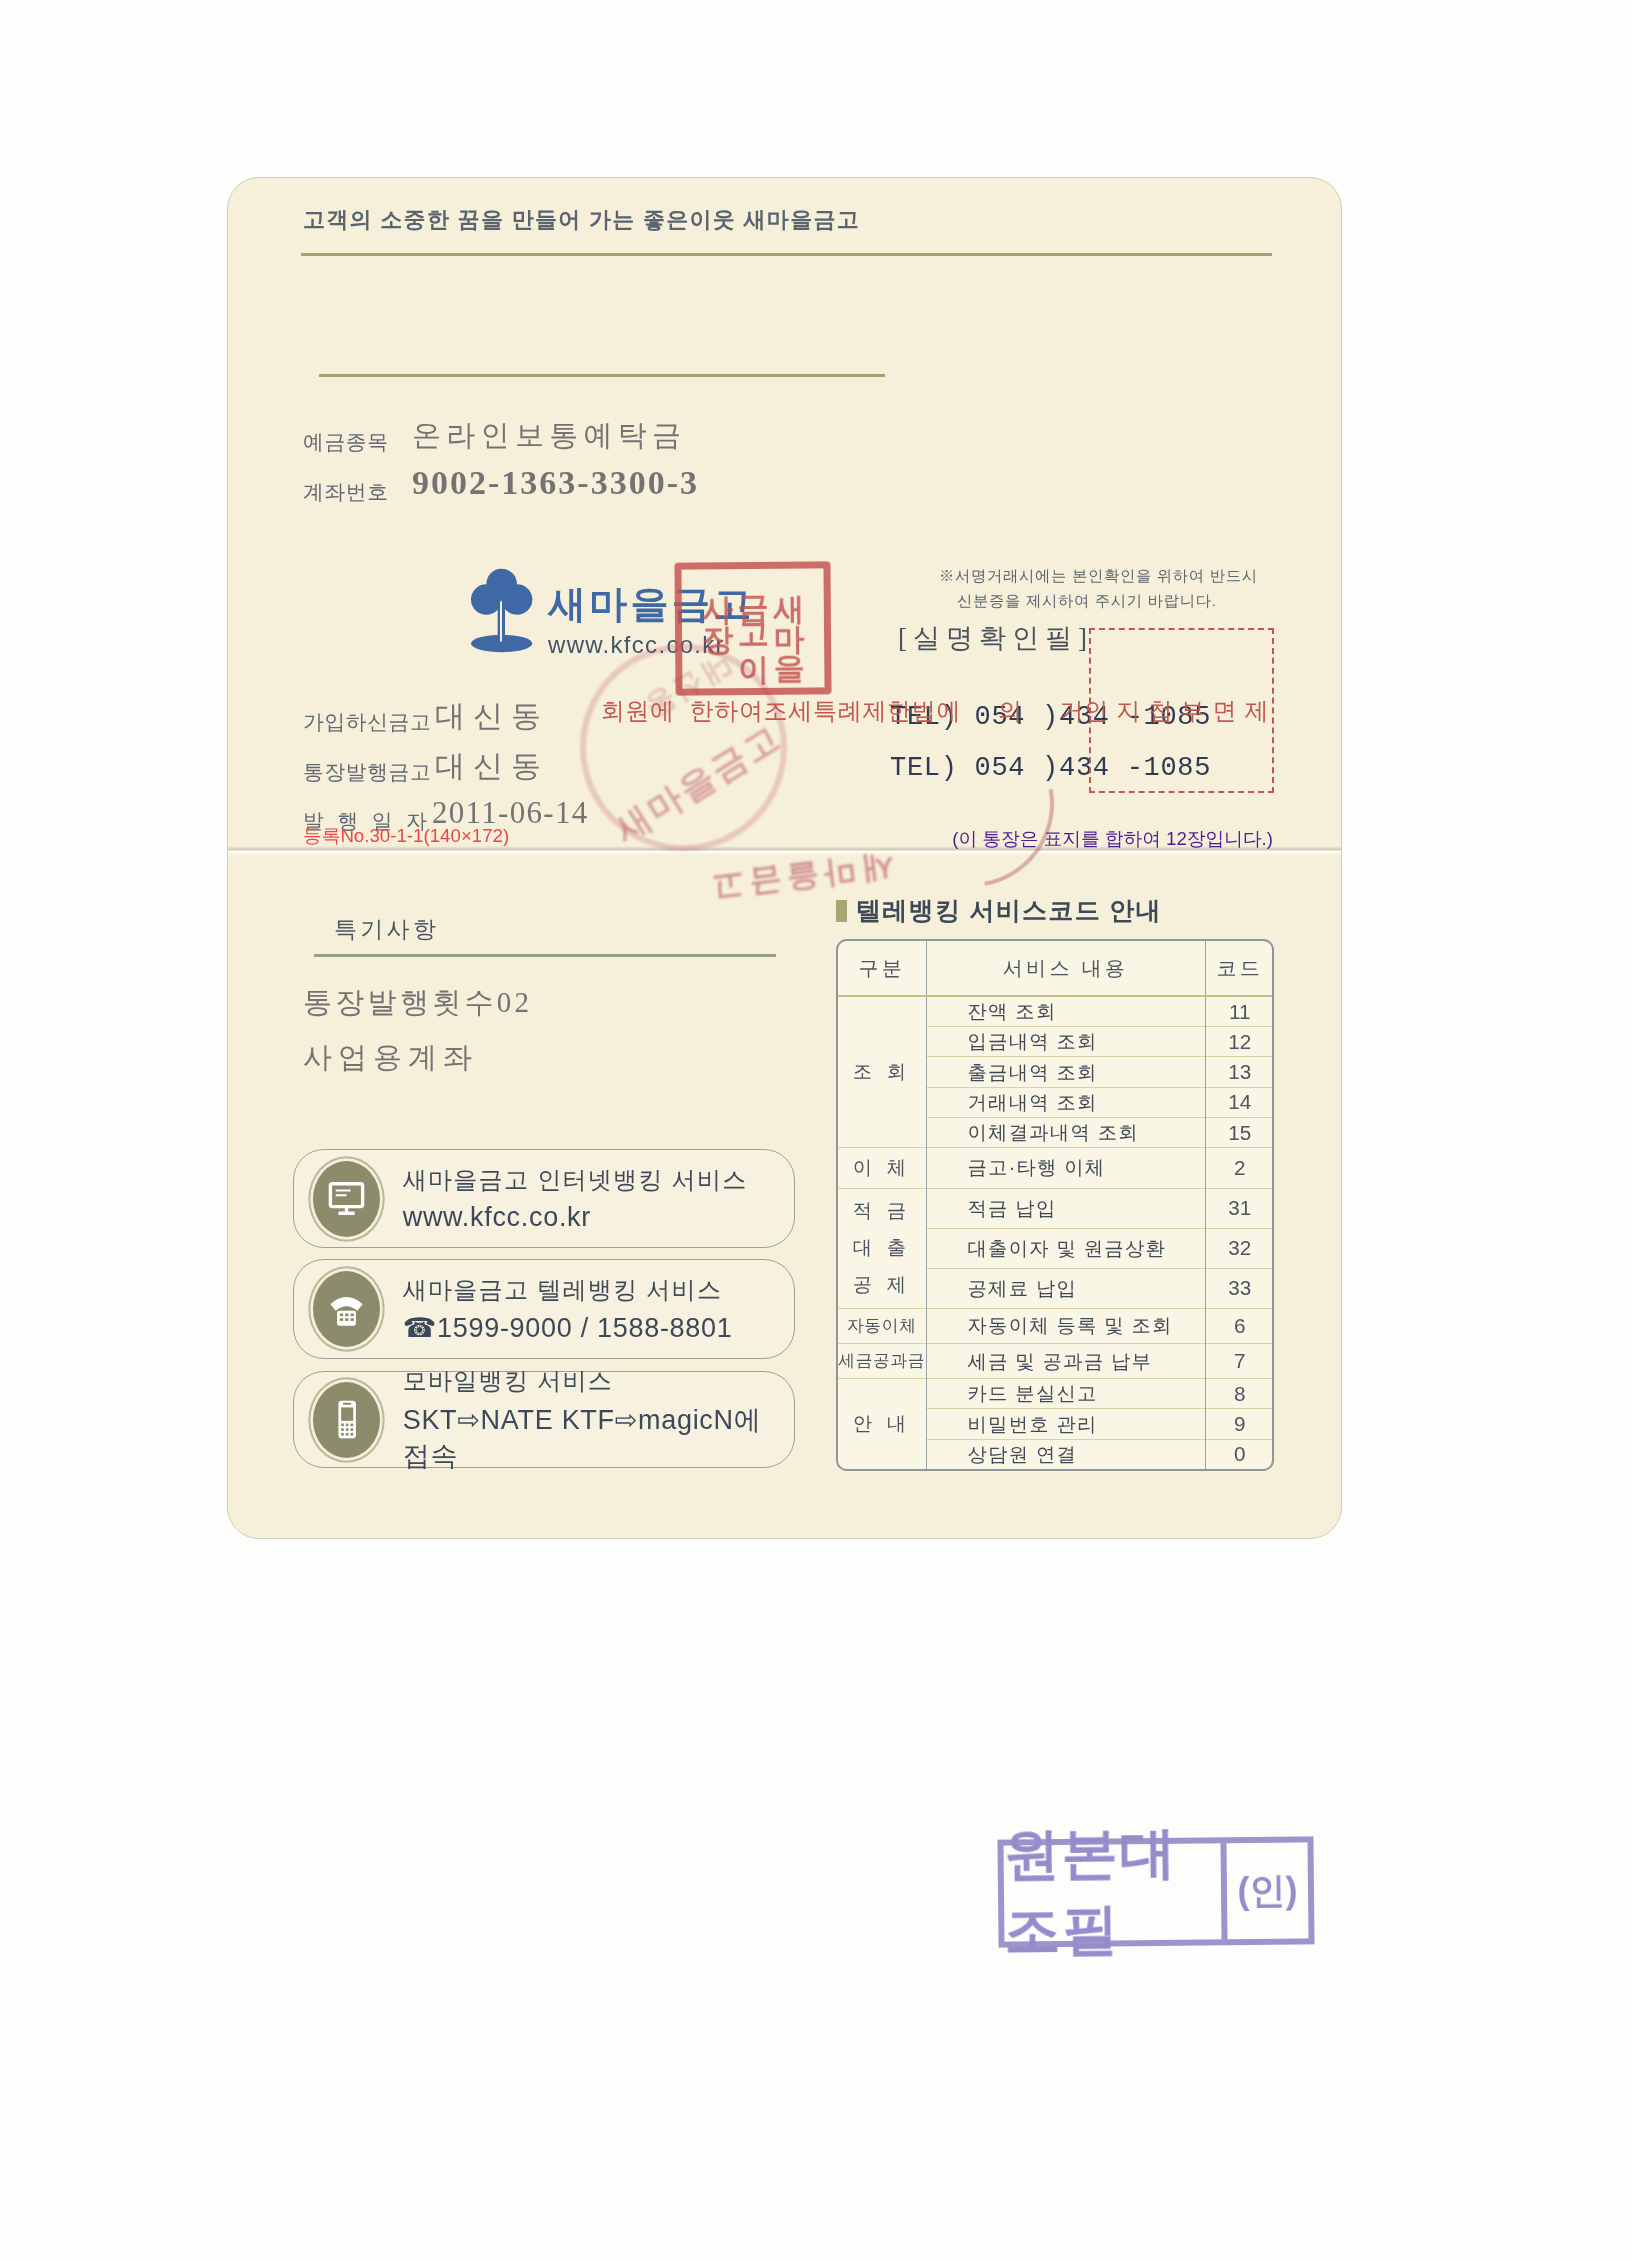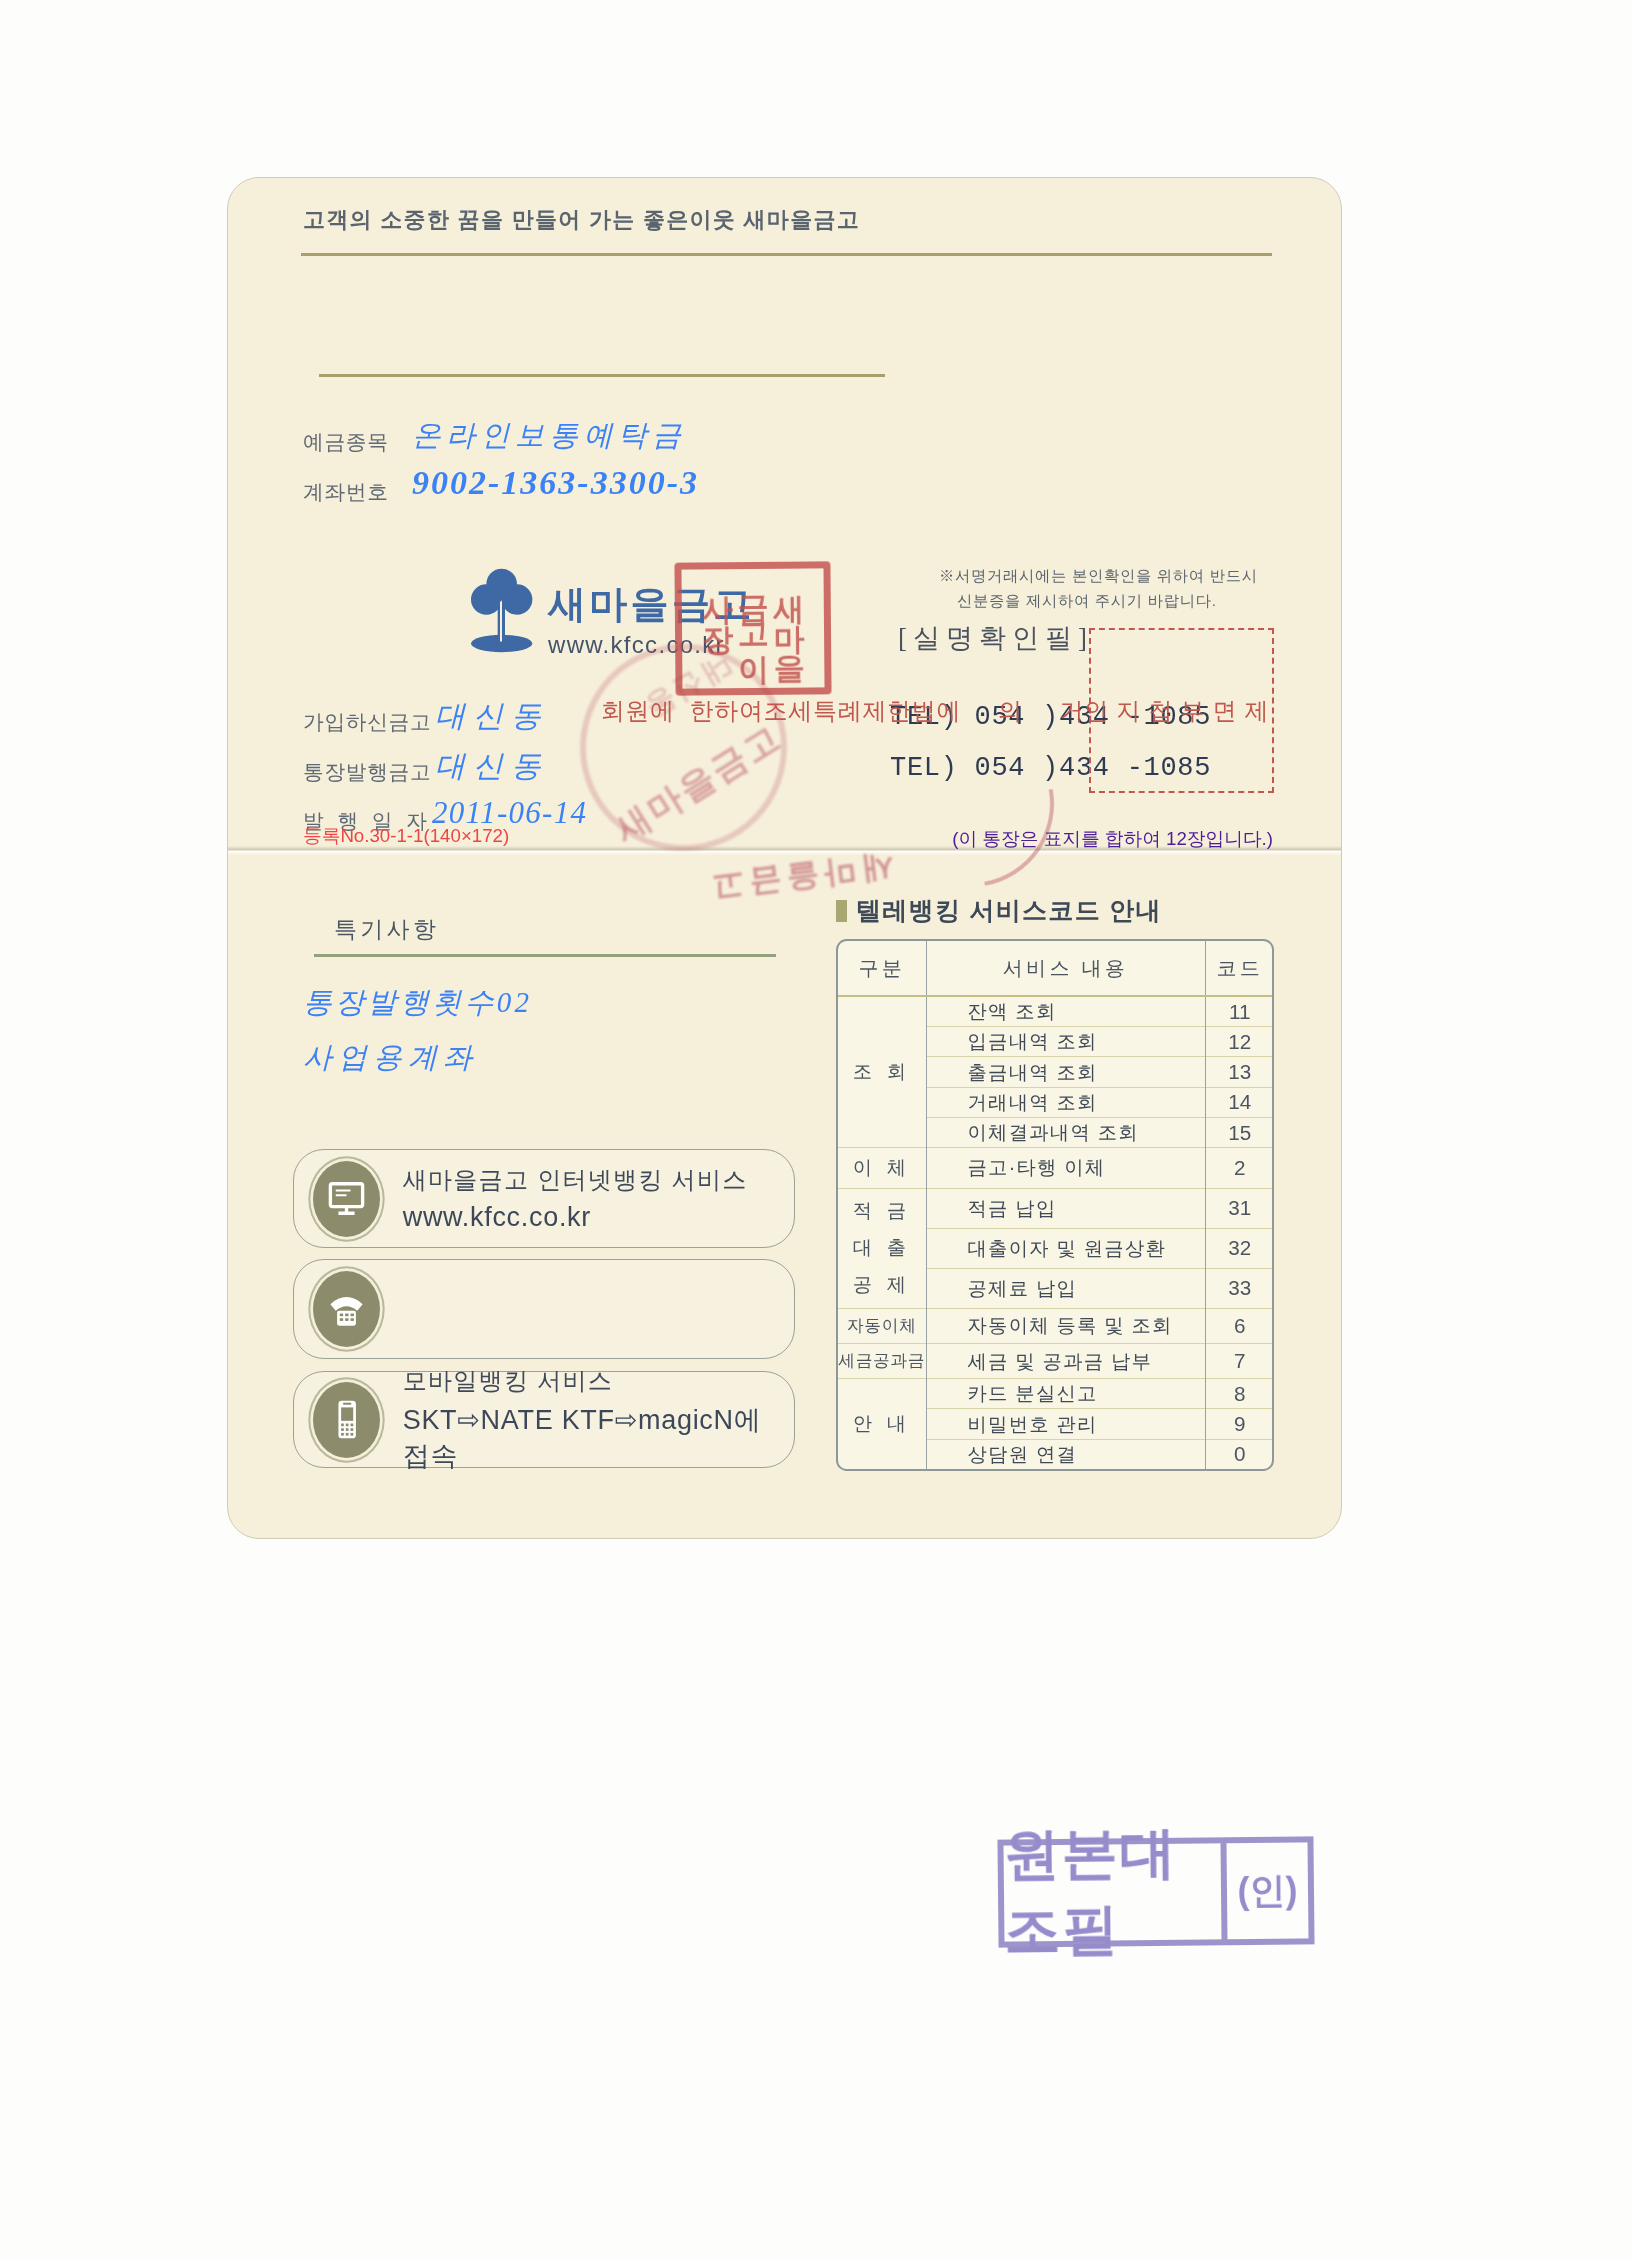--- a/index.html
+++ b/index.html
@@ -24,7 +24,7 @@
   .holder-rule { left:319px; top:374px; width:566px; }
 
   .field-label { font-size:20.7px; color:#5f6873; letter-spacing:0.7px; }
-  .serif-val { font-family:"Liberation Serif", serif; color:#3b82f6;font-style:italic; }
+  .serif-val { font-family:"Liberation Serif", serif; color:#737373; }
   .dep-label { left:303px; top:428px; }
   .dep-value { left:412px; top:416px; font-size:29px; letter-spacing:5.3px; }
   .acc-label { left:303px; top:478px; }

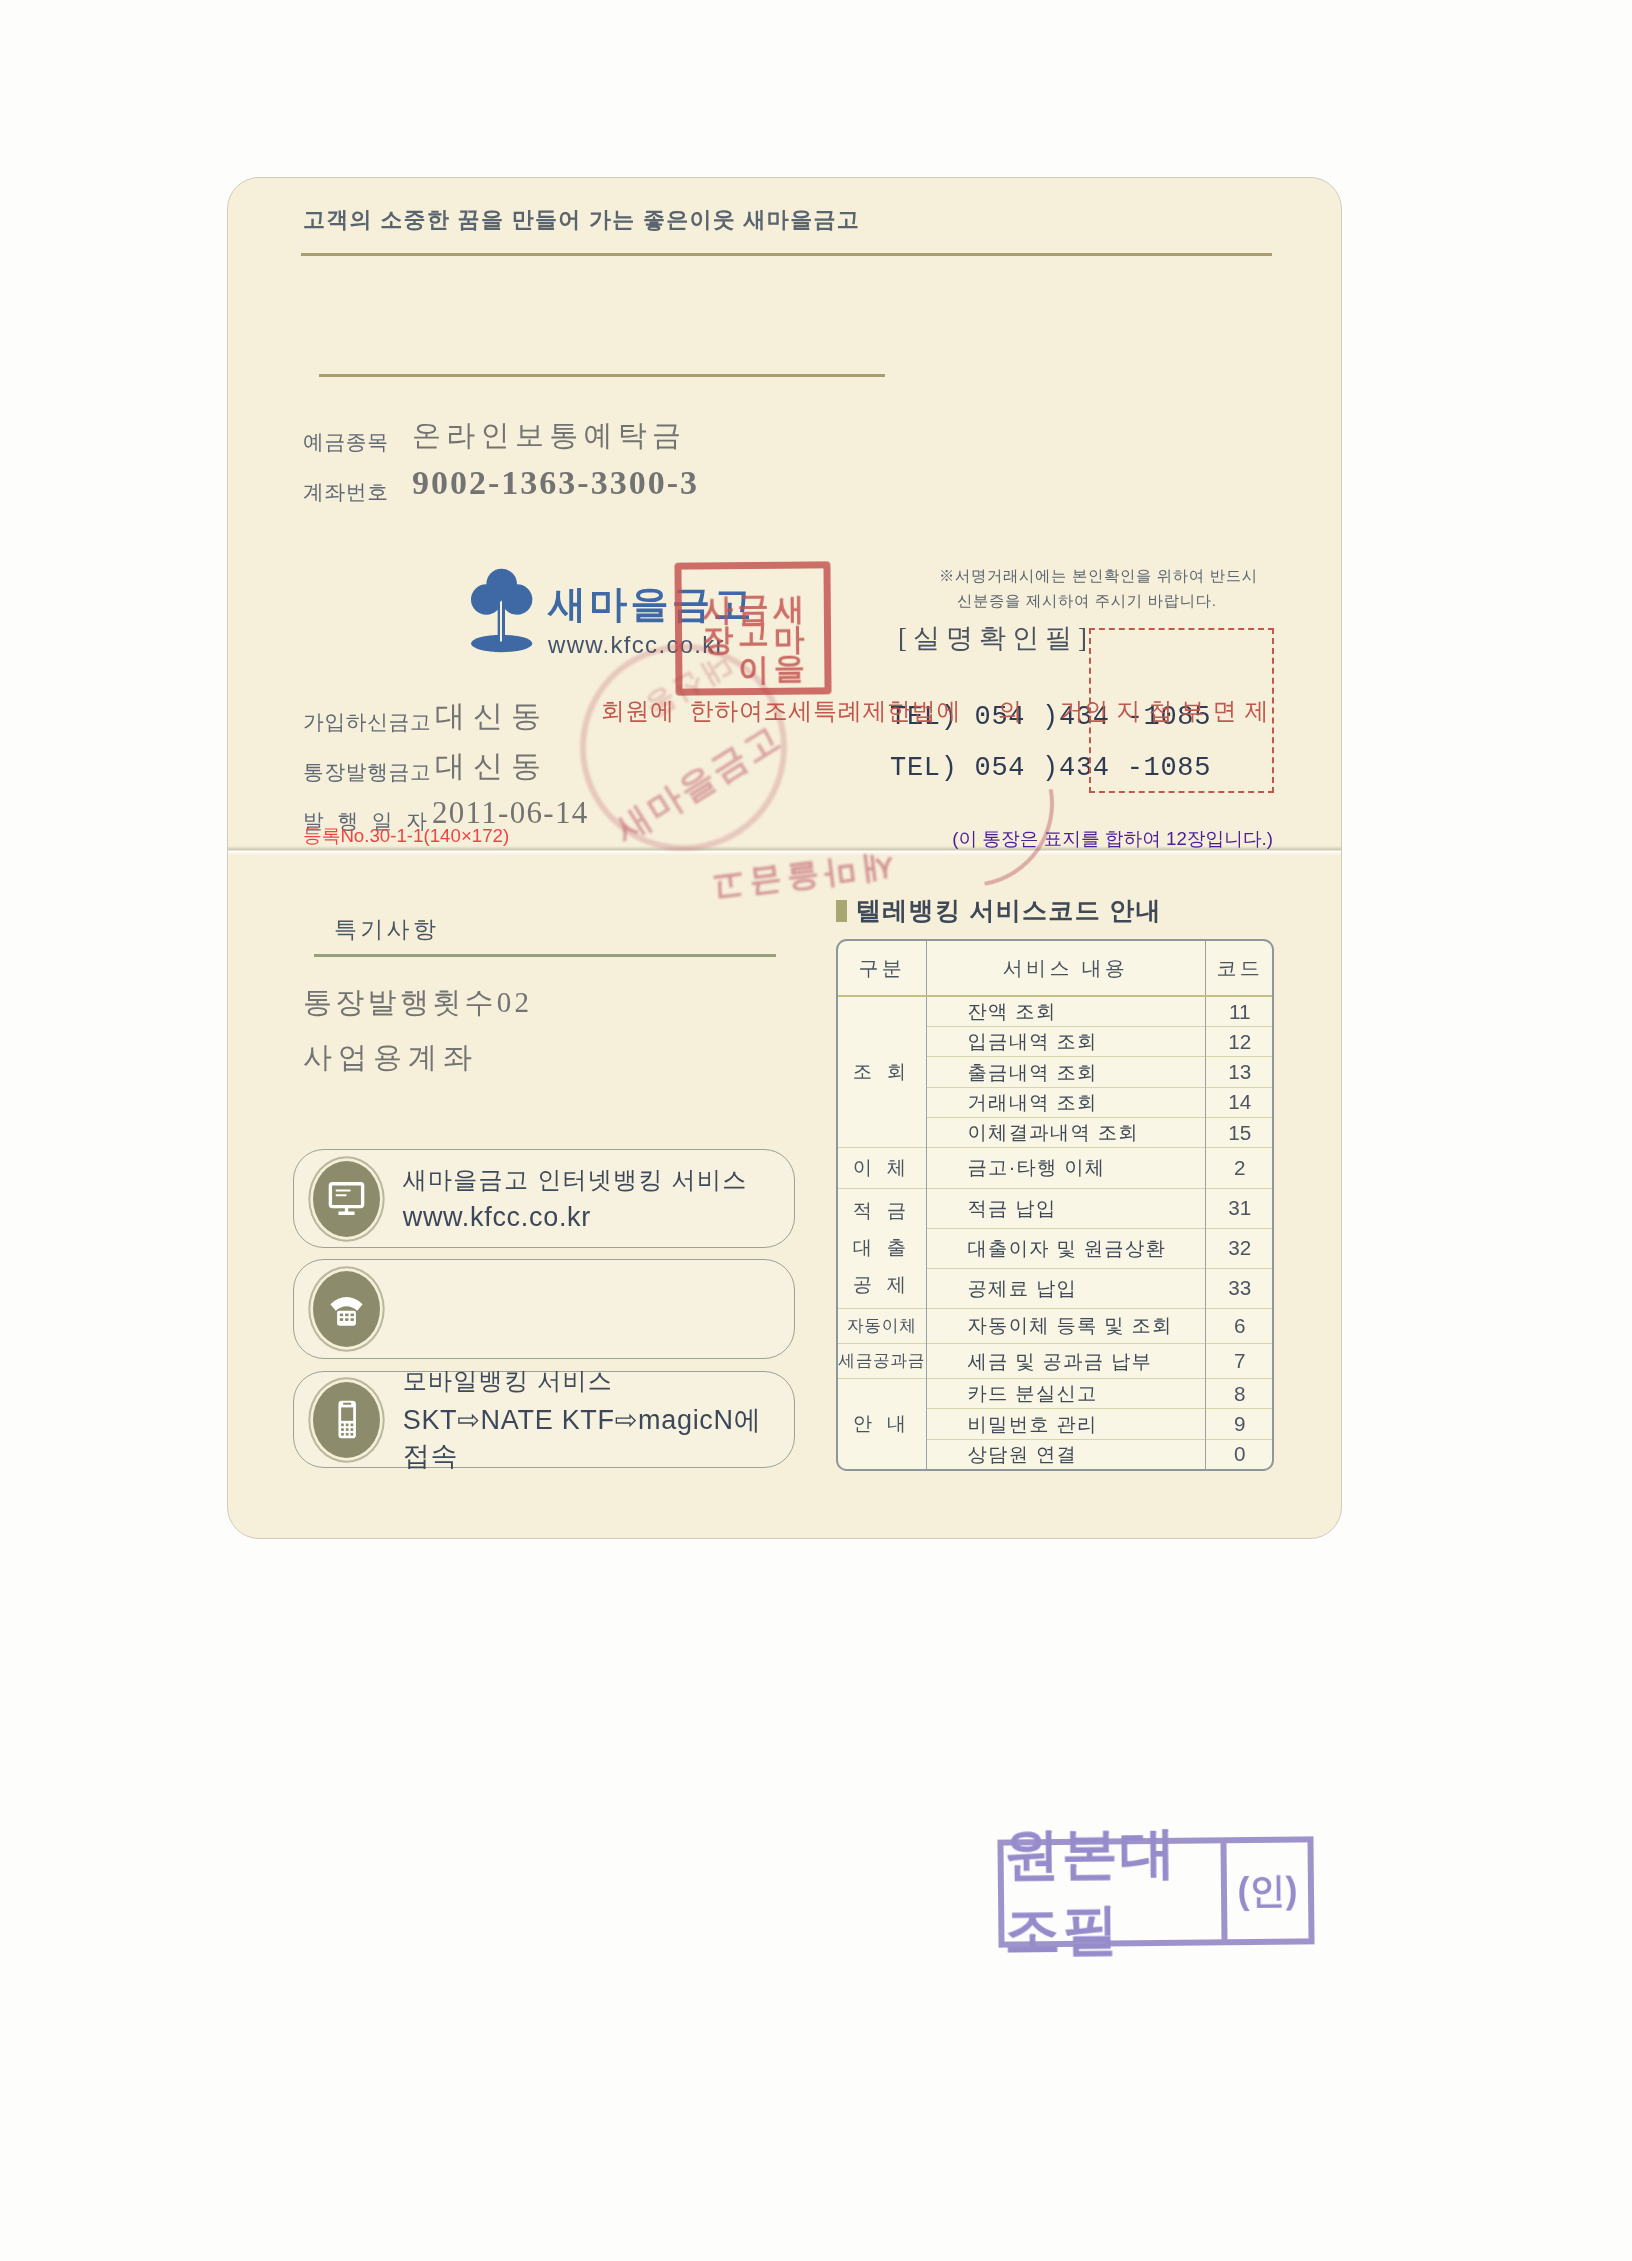--- a/index.html
+++ b/index.html
@@ -325,6 +325,10 @@
         </g>
       </svg>
     </div>
+    <div class="svc-text">
+      <div class="svc-line1">새마을금고 텔레뱅킹 서비스</div>
+      <div class="svc-line2">☎1599-9000 / 1588-8801</div>
+    </div>
   </div>
   <div class="abs svc-box svc-3">
     <div class="svc-icon">

